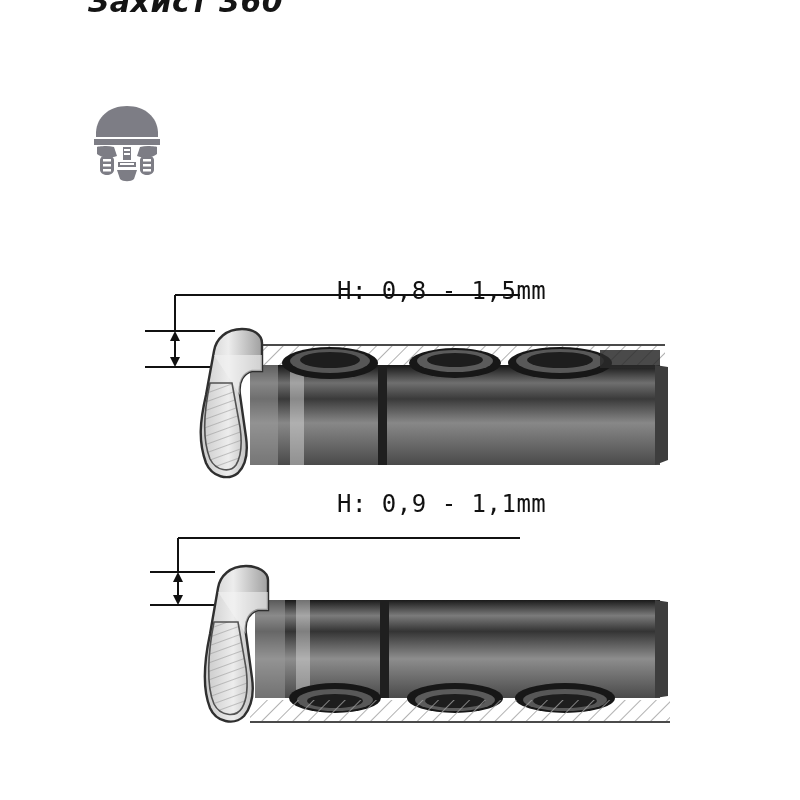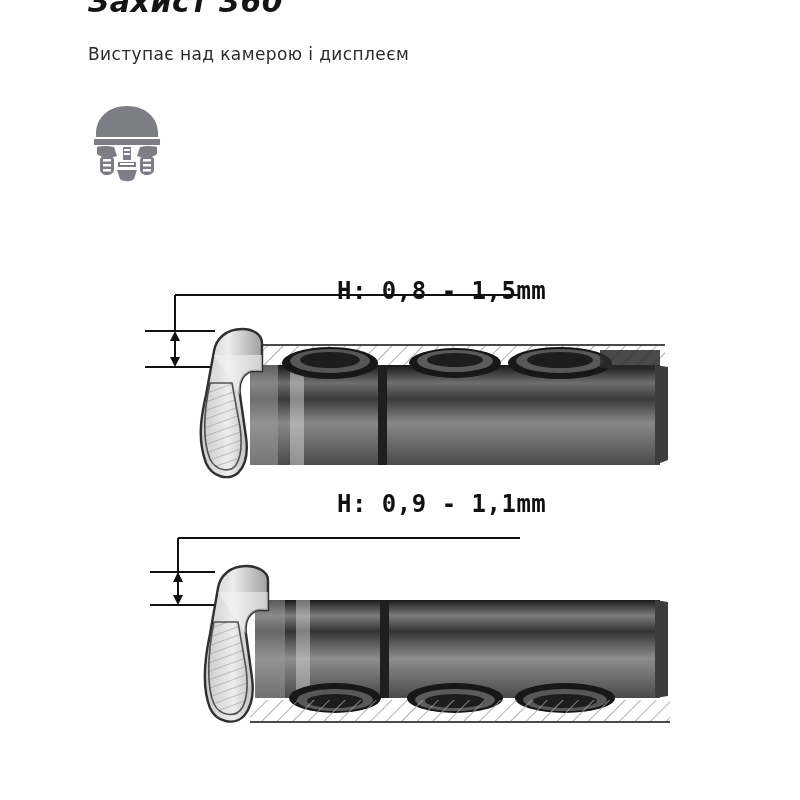--- a/index.html
+++ b/index.html
@@ -89,7 +89,6 @@
     <span>Захист 360</span><span class="deg">°</span>
   </div>
 
-  <div class="subtitle">Виступає над камерою і дисплеєм</div>
 
   <div class="helmet-icon">
     <svg viewBox="0 0 86 80" width="86" height="80" aria-hidden="true">

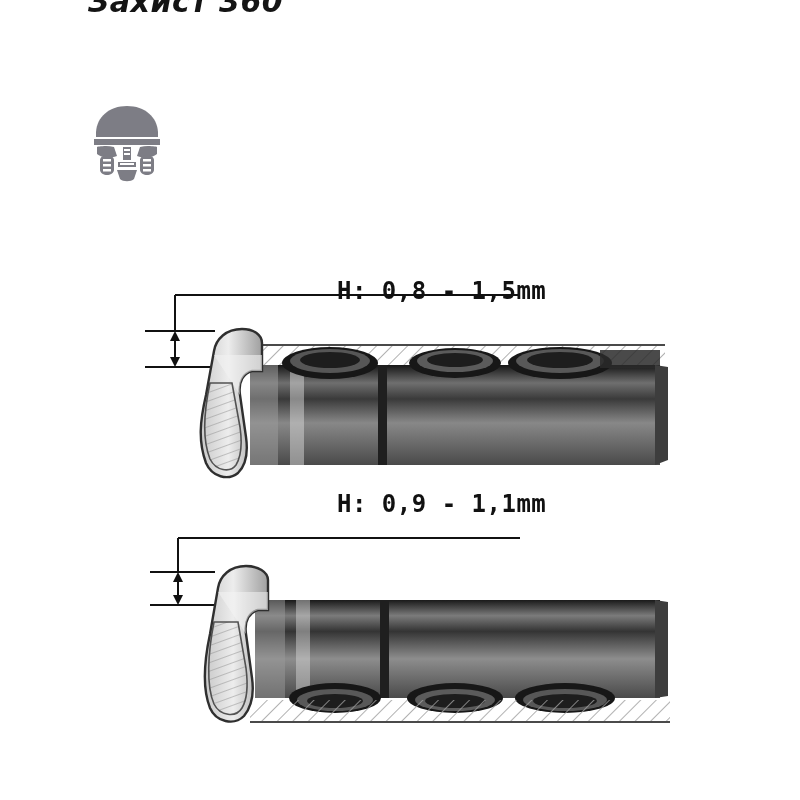--- a/index.html
+++ b/index.html
@@ -70,7 +70,7 @@
     position: absolute;
     font-family: "DejaVu Sans Mono", monospace;
     font-size: 24px;
-    font-weight: bold;
+    font-weight: normal;
     letter-spacing: 0.5px;
     color: #111111;
     white-space: nowrap;

